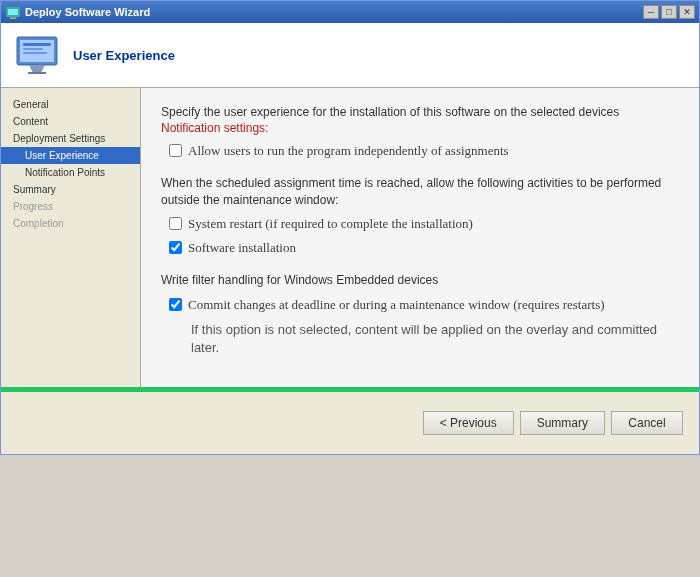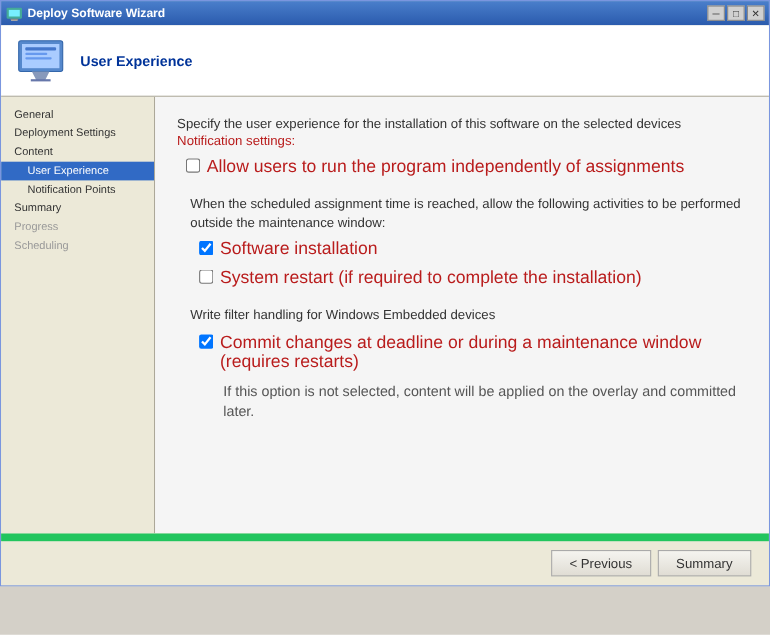--- a/index.html
+++ b/index.html
@@ -14,7 +14,7 @@
 
     .window {
       width: 700px;
-      height: 533px;
+      height: 455px;
       border: 1px solid #7a96df;
       display: flex;
       flex-direction: column;

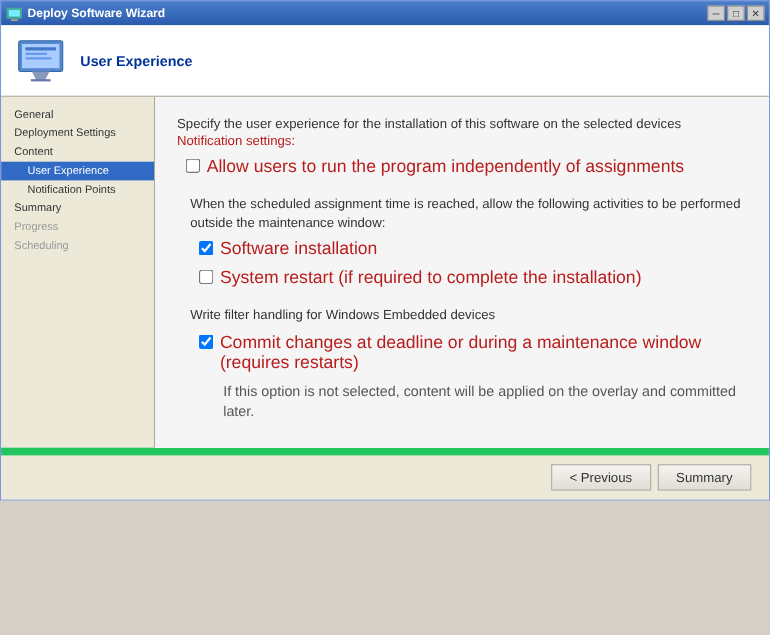--- a/index.html
+++ b/index.html
@@ -240,8 +240,8 @@
 
     <div class="sidebar">
       <div class="sidebar-item">General</div>
+      <div class="sidebar-item">Content</div>
       <div class="sidebar-item">Deployment Settings</div>
-      <div class="sidebar-item">Content</div>
       <div class="sidebar-item sub active">User Experience</div>
       <div class="sidebar-item sub">Notification Points</div>
       <div class="sidebar-item">Summary</div>

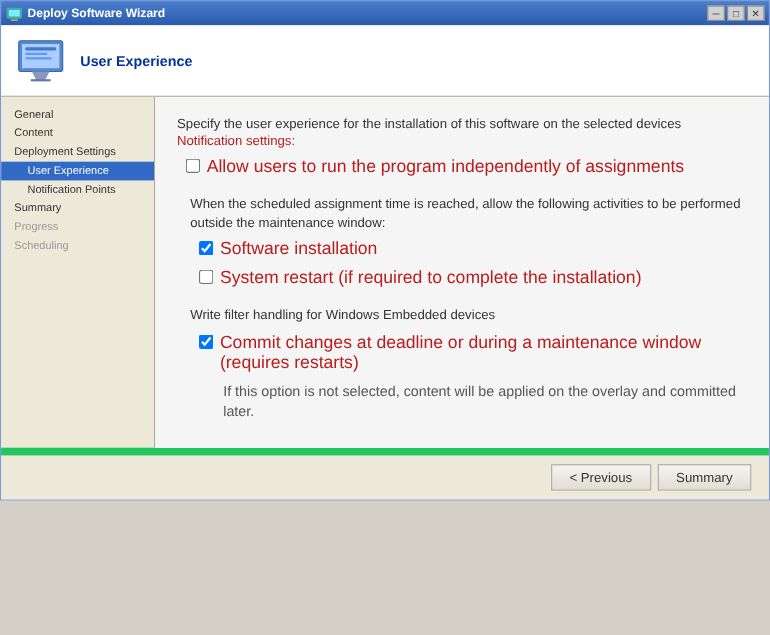--- a/index.html
+++ b/index.html
@@ -155,8 +155,9 @@
     }
 
     .checkbox-row label {
-      font-size: 16px;
-      color: #b91c1c;
+      font-size: 13px;
+      color: #404040;
+      font-family: Liberation Serif, serif;
     }
 
     .divider-section {

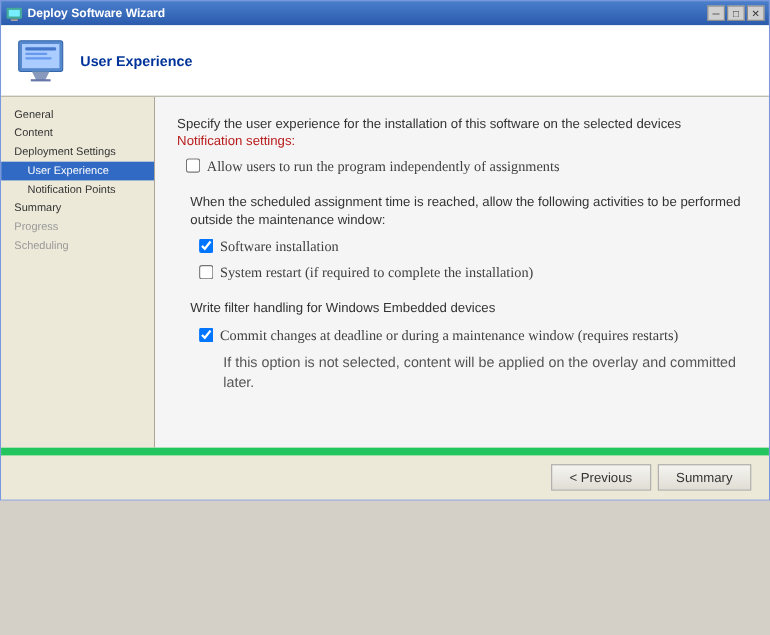--- a/index.html
+++ b/index.html
@@ -161,7 +161,7 @@
     }
 
     .divider-section {
-      margin: 16px 0 8px 12px;
+      margin: 16px 0 8px 0;
     }
 
     .section-text {

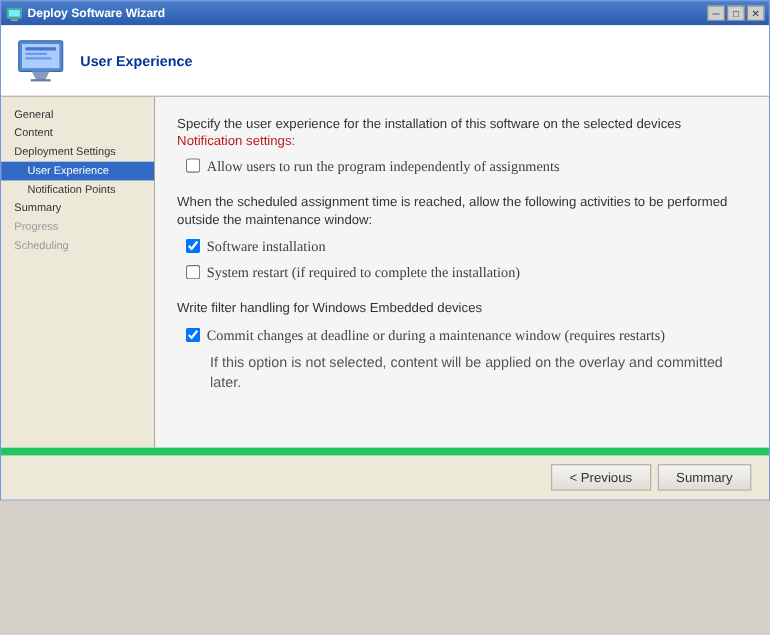--- a/index.html
+++ b/index.html
@@ -247,7 +247,7 @@
       <div class="sidebar-item sub">Notification Points</div>
       <div class="sidebar-item">Summary</div>
       <div class="sidebar-item disabled">Progress</div>
-      <div class="sidebar-item disabled">Scheduling</div>
+      <div class="sidebar-item disabled">Completion</div>
     </div>
 
     <div class="content-area">

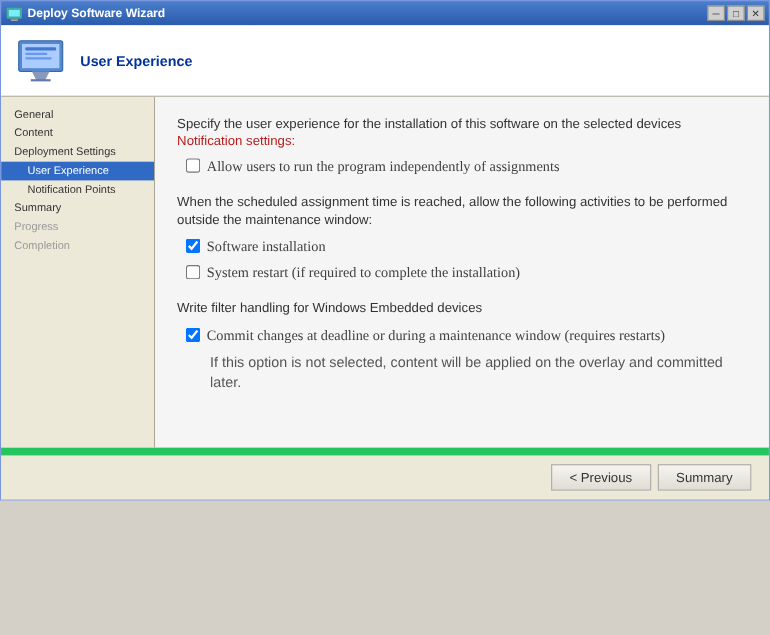--- a/index.html
+++ b/index.html
@@ -264,13 +264,13 @@
         <div class="section-text">When the scheduled assignment time is reached, allow the following activities to be performed outside the maintenance window:</div>
 
         <div class="checkbox-row">
+          <input type="checkbox" id="cb3" style="">
+          <label for="cb3">System restart (if required to complete the installation)</label>
+        </div>
+
+        <div class="checkbox-row">
           <input type="checkbox" id="cb2" checked="" style="">
           <label for="cb2">Software installation</label>
-        </div>
-
-        <div class="checkbox-row">
-          <input type="checkbox" id="cb3" style="">
-          <label for="cb3">System restart (if required to complete the installation)</label>
         </div>
       </div>
 

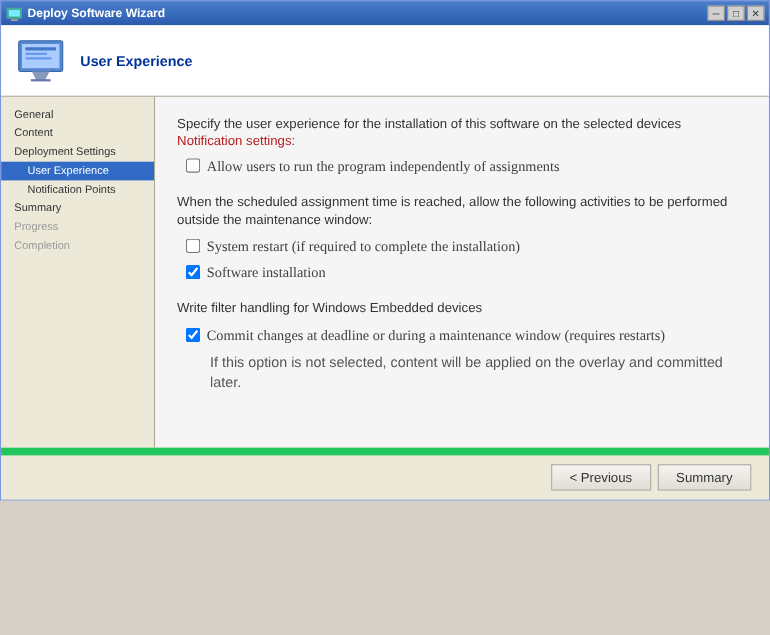--- a/index.html
+++ b/index.html
@@ -181,8 +181,8 @@
 
     .footer {
       background: #ece9d8;
-      border-top: 7px solid #22c55e;
-      padding: 8px 16px;
+      border-top: 5px solid #22c55e;
+      padding: 19px 16px;
       display: flex;
       justify-content: flex-end;
       gap: 6px;

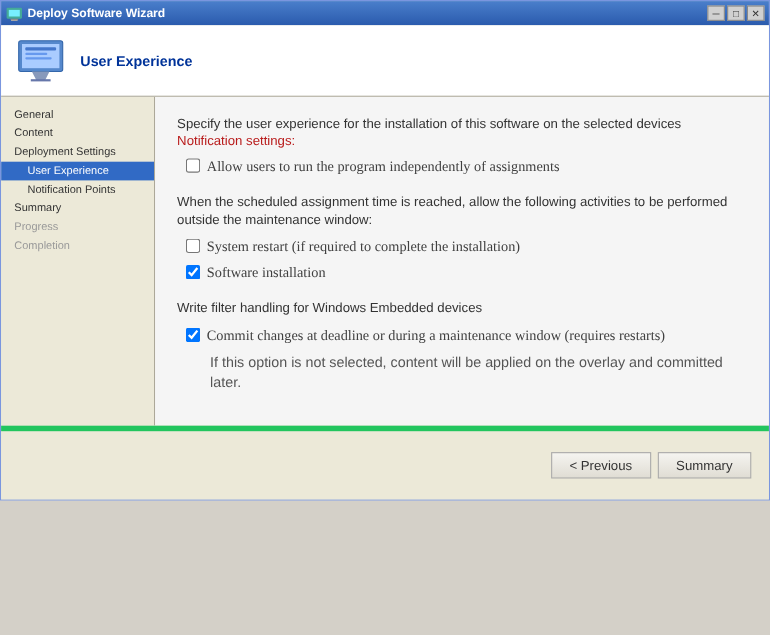--- a/index.html
+++ b/index.html
@@ -290,6 +290,7 @@
   <div class="footer">
     <button class="footer-btn">&lt; Previous</button>
     <button class="footer-btn">Summary</button>
+    <button class="footer-btn">Cancel</button>
   </div>
 </div>
 

